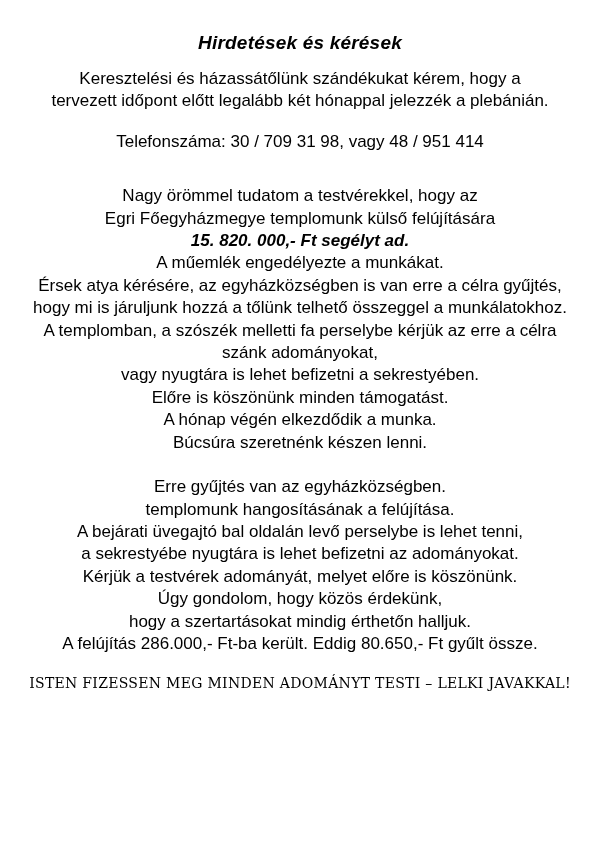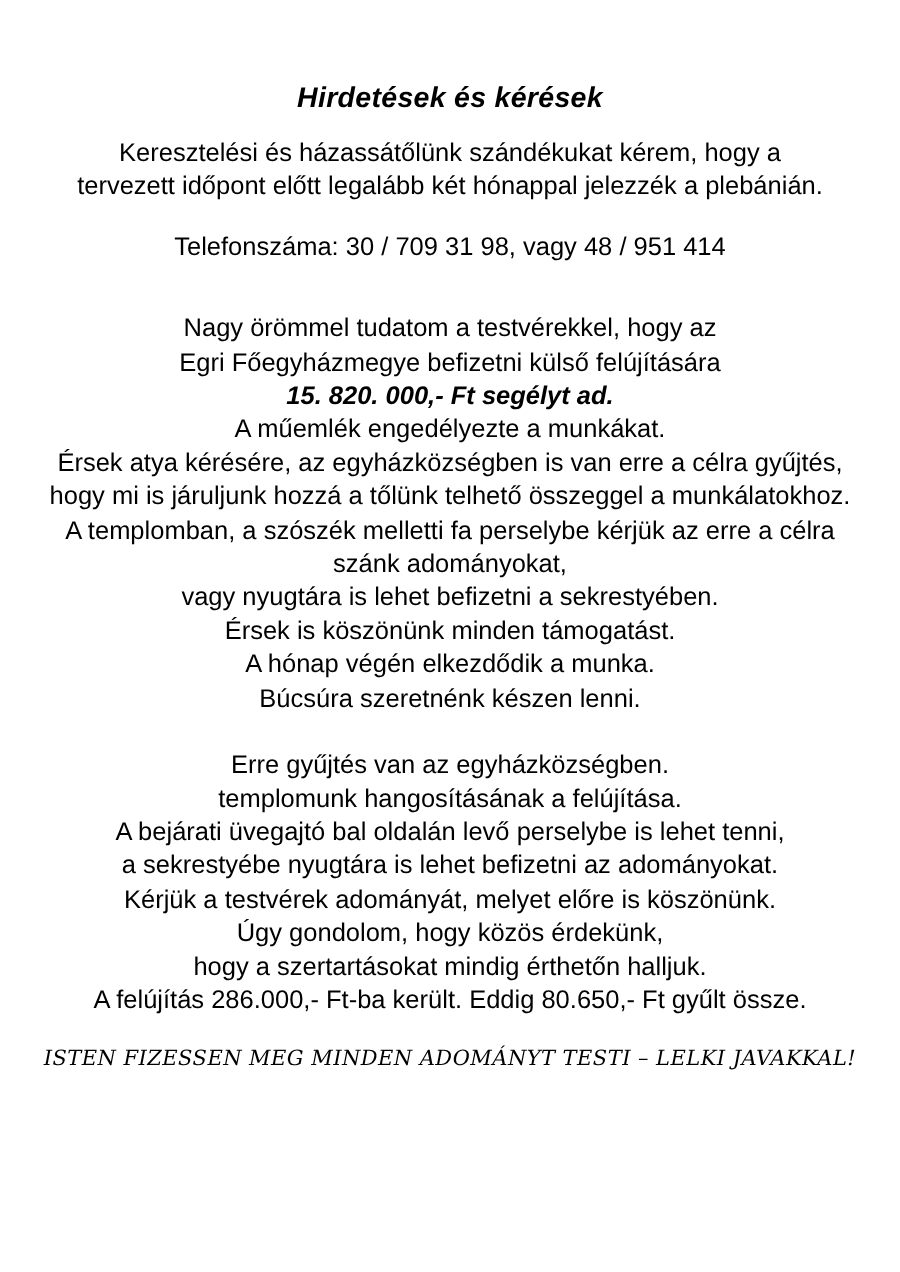--- a/index.html
+++ b/index.html
@@ -18,7 +18,6 @@
     box-sizing: border-box;
     padding-top: 32px;
     overflow: hidden;
-    margin-top: 23px;
   }
   .doc-title {
     font-size: 19px;

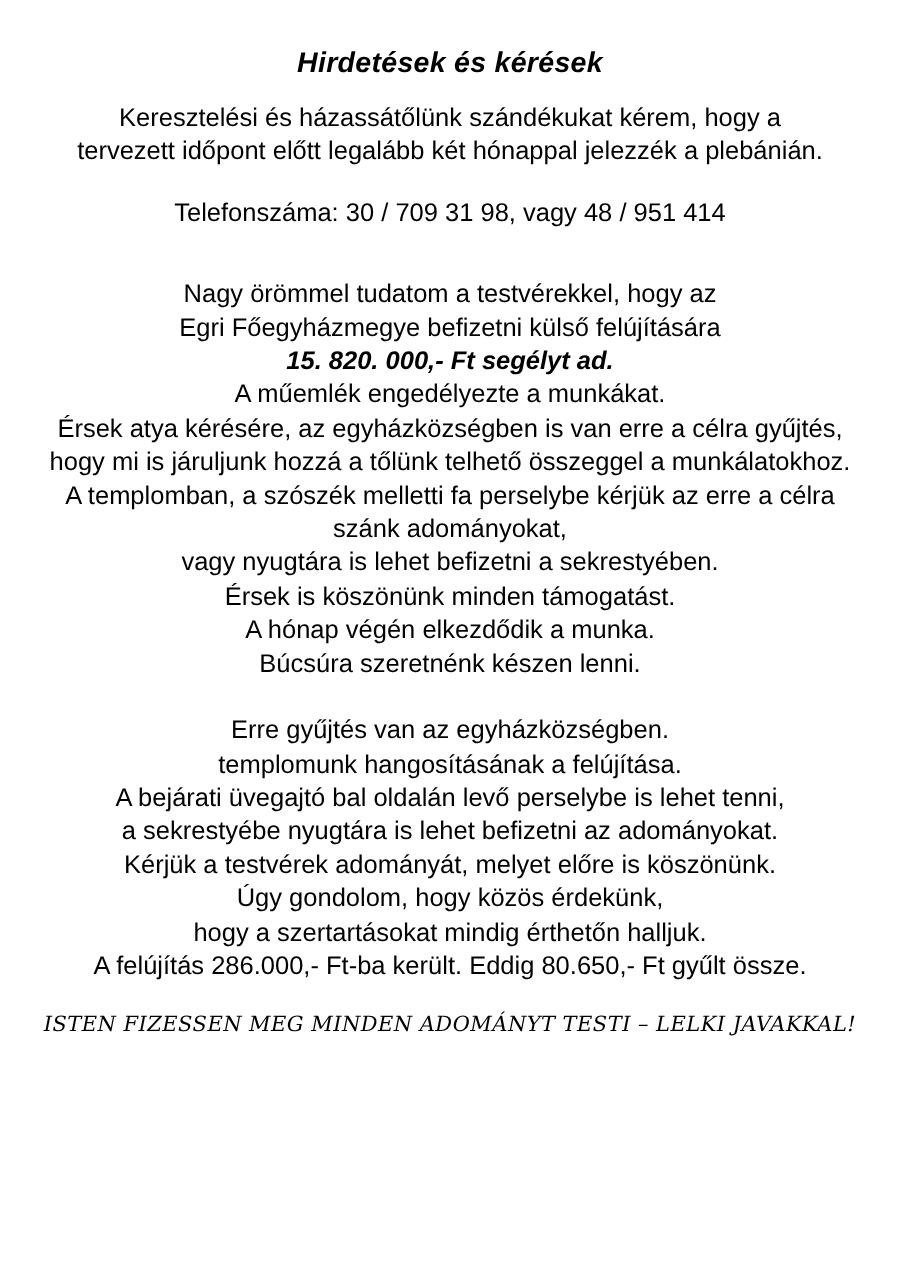--- a/index.html
+++ b/index.html
@@ -80,7 +80,7 @@
 
   <p class="para renovation">
     <span class="line">Nagy örömmel tudatom a testvérekkel, hogy az</span>
-    <span class="line"><span>Egri Főegyházmegye </span><span class="b">befizetni külső felújítására</span></span>
+    <span class="line"><span>Egri Főegyházmegye </span><span class="b">templomunk külső felújítására</span></span>
     <span class="line bi">15. 820. 000,- Ft segélyt ad.</span>
     <span class="line">A műemlék engedélyezte a munkákat.</span>
     <span class="line">Érsek atya kérésére, az egyházközségben is van erre a célra gyűjtés,</span>

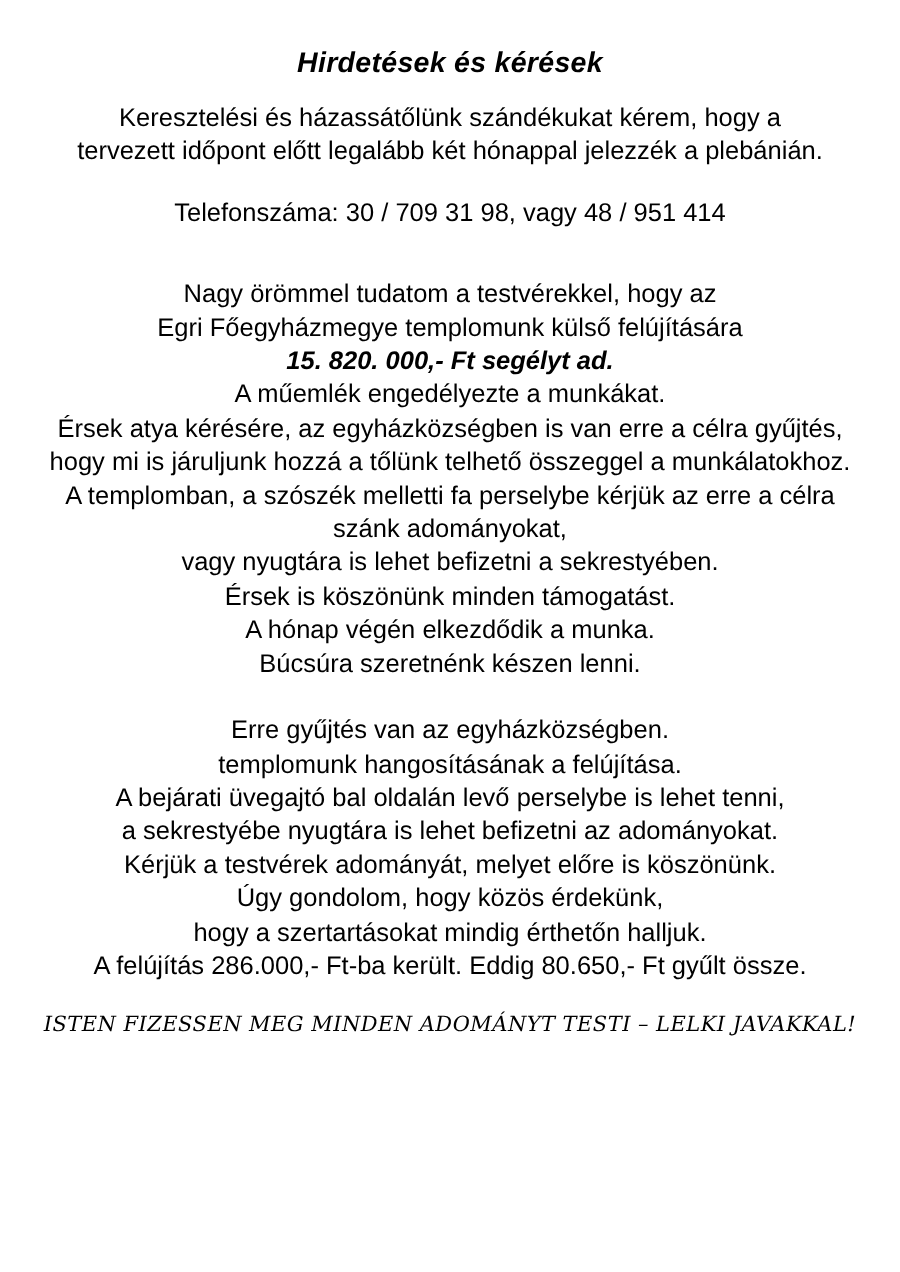--- a/index.html
+++ b/index.html
@@ -88,7 +88,7 @@
     <span class="line">A templomban, a szószék melletti fa perselybe kérjük az erre a célra</span>
     <span class="line">szánk adományokat,</span>
     <span class="line">vagy nyugtára is lehet befizetni a sekrestyében.</span>
-    <span class="line">Érsek is köszönünk minden támogatást.</span>
+    <span class="line">Előre is köszönünk minden támogatást.</span>
     <span class="line">A hónap végén elkezdődik a munka.</span>
     <span class="line">Búcsúra szeretnénk készen lenni.</span>
   </p>

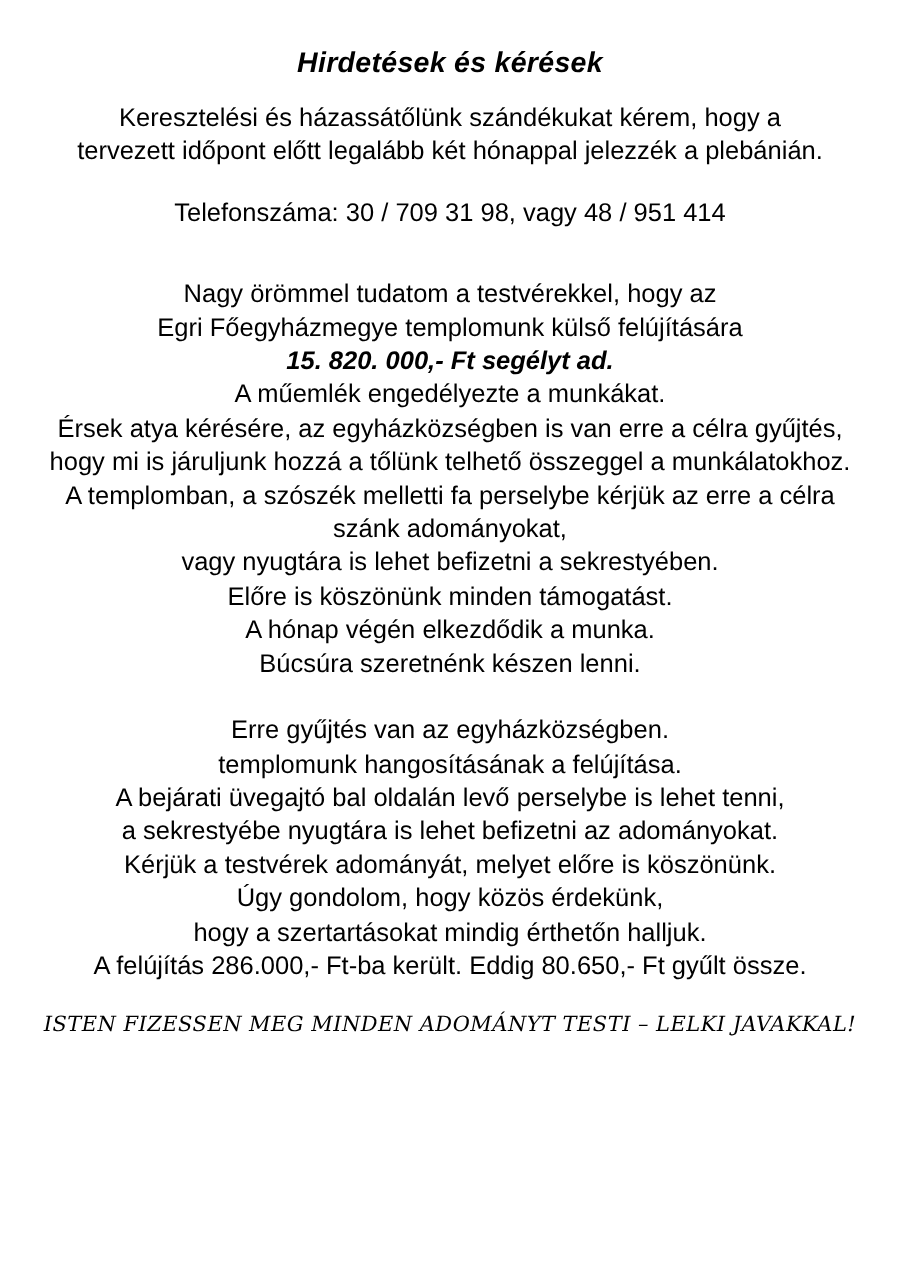--- a/index.html
+++ b/index.html
@@ -40,7 +40,6 @@
   .bi { font-weight: bold; font-style: italic; }
   .blessing {
     font-family: "DejaVu Serif", serif;
-    font-style: italic;
     font-size: 14px;
     letter-spacing: 0.3px;
     margin: 0 10px 20px 10px;

